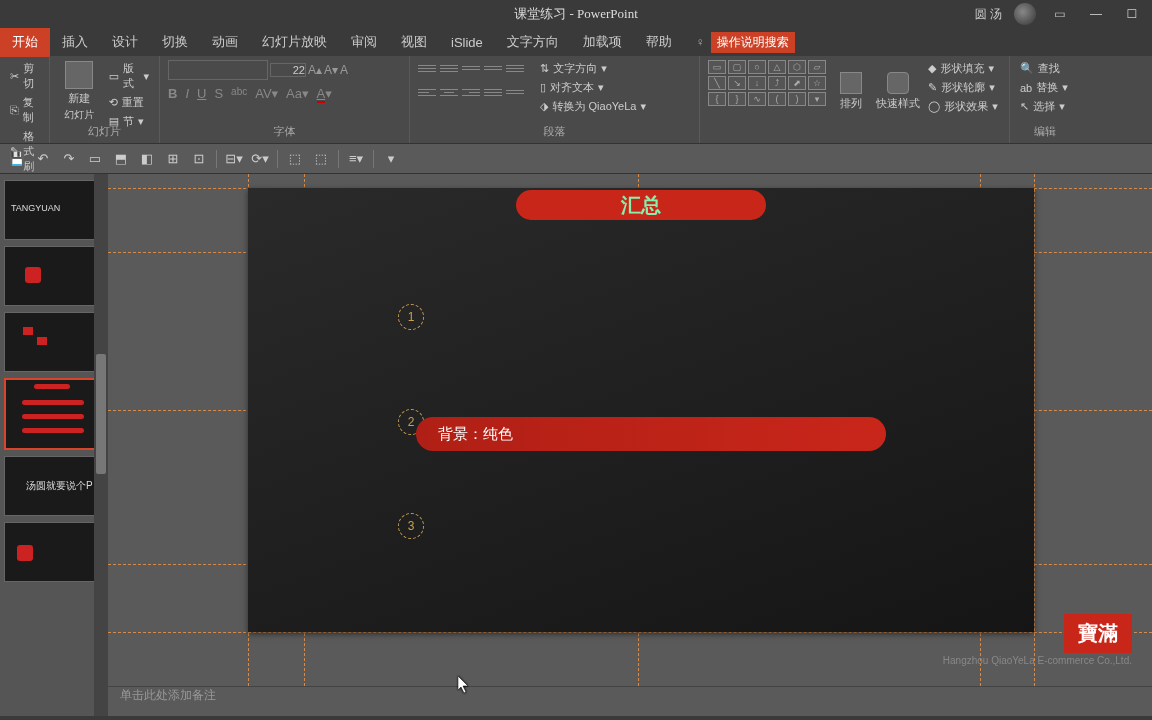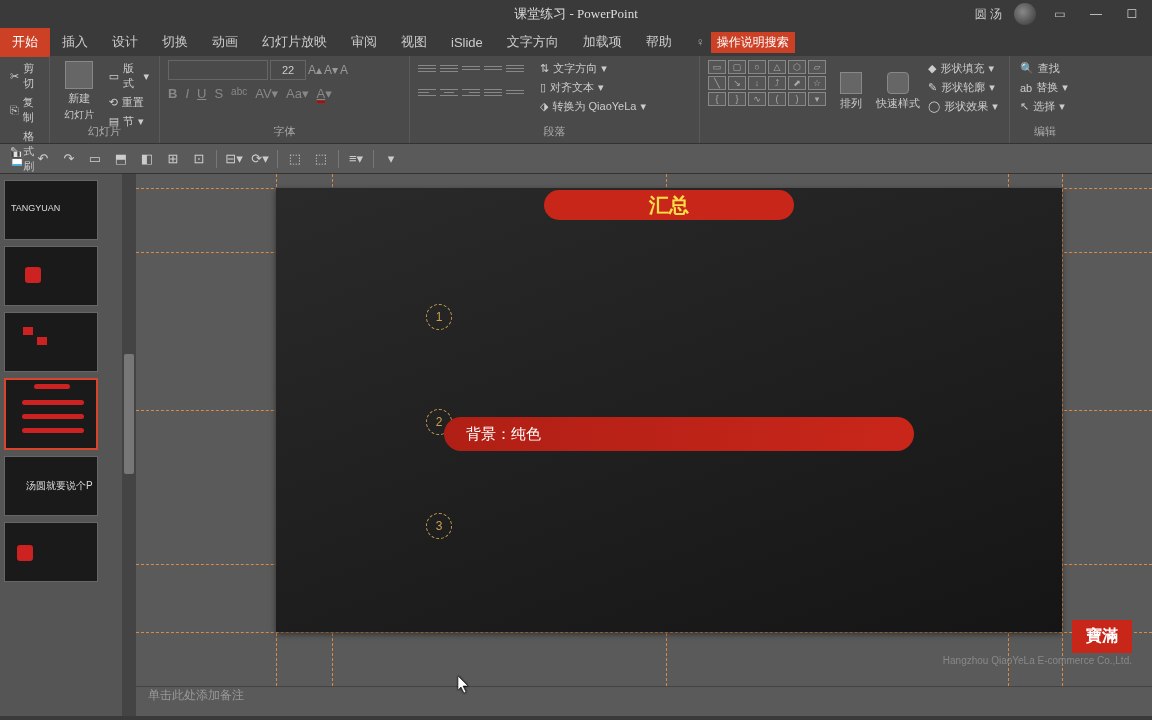--- a/index.html
+++ b/index.html
@@ -32,7 +32,7 @@
 .big-icon { width: 28px; height: 28px; background: #666; border: 1px solid #888; }
 .font-box { display: flex; align-items: center; gap: 2px; }
 .font-name { width: 100px; height: 20px; border: 1px solid #666; background: #4a4a4a; }
-.font-size { width: 36px; height: 20px; border: 1px solid #666; background: #4a4a4a; color: #ccc; text-align: center; font-size: 11px; }
+.font-size { width: 36px; height: 14px; border: 1px solid #666; background: #4a4a4a; color: #ccc; text-align: right; font-size: 11px; }
 .fmt-row { display: flex; gap: 8px; margin-top: 6px; color: #888; font-size: 13px; }
 .fmt-row span { cursor: pointer; }
 .para-icons { display: grid; grid-template-columns: repeat(5, 18px); gap: 4px; }

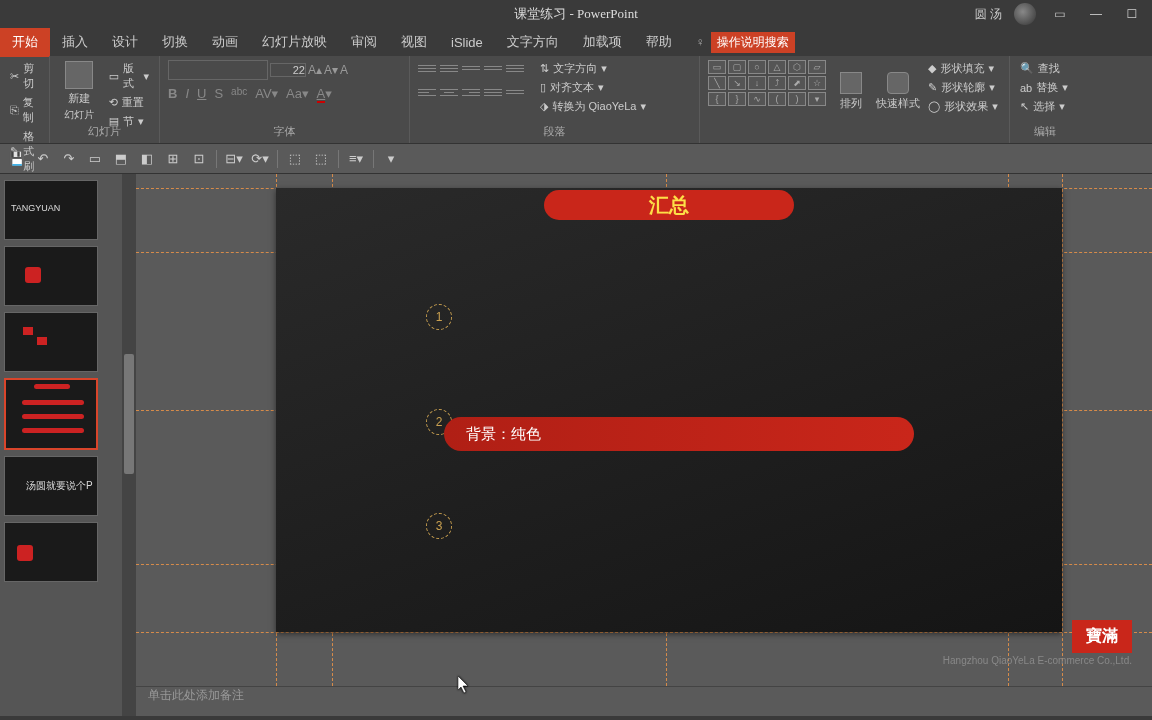--- a/index.html
+++ b/index.html
@@ -48,7 +48,7 @@
 
 
 .main { display: flex; height: 542px; }
-.thumb-panel { width: 136px; background: #555; overflow: hidden; position: relative; }
+.thumb-panel { width: 108px; background: #555; overflow: hidden; position: relative; }
 .thumb-scroll { position: absolute; right: 0; top: 0; bottom: 0; width: 14px; background: #444; }
 .thumb-sb { position: absolute; right: 2px; top: 180px; width: 10px; height: 120px; background: #777; border-radius: 2px; }
 .thumb { width: 94px; height: 60px; margin: 6px 0 6px 4px; background: #1a1a1a; border: 1px solid #666; position: relative; }

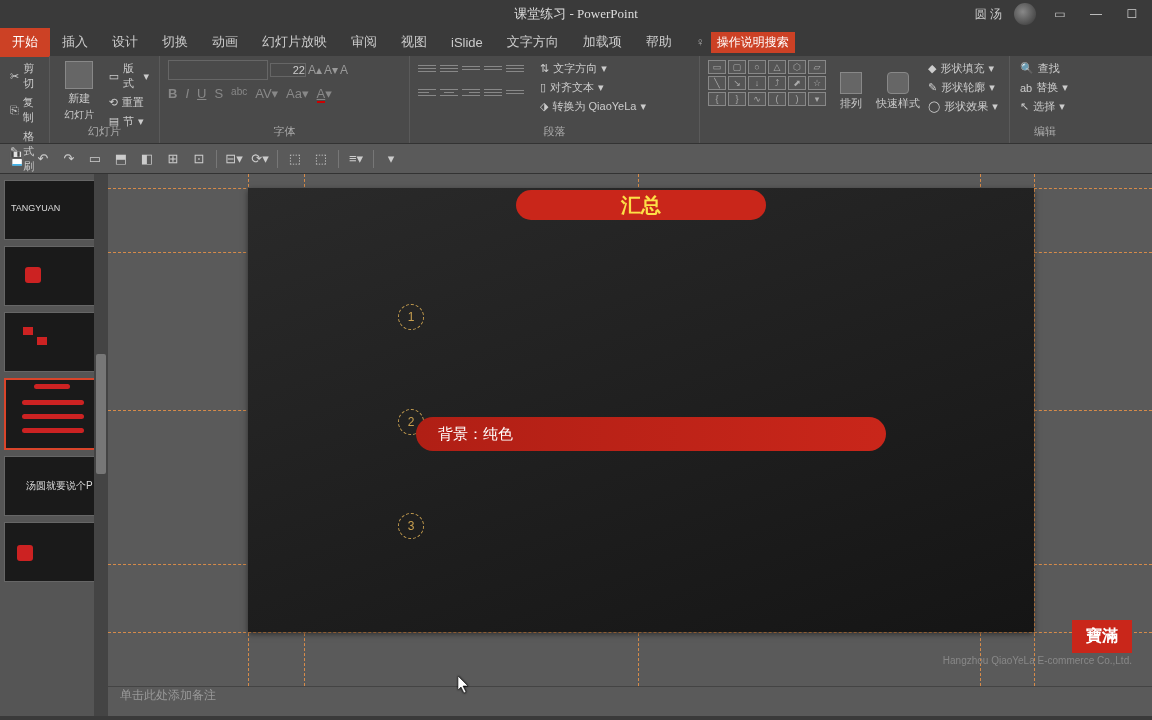--- a/index.html
+++ b/index.html
@@ -62,7 +62,7 @@
 .guides-v { position: absolute; top: 0; bottom: 0; border-left: 1px dashed #d68b4a; }
 
 .slide { position: absolute; left: 140px; top: 14px; width: 786px; height: 444px; background: linear-gradient(160deg, #2a2a2a, #151515); box-shadow: 0 2px 6px rgba(0,0,0,0.5); }
-.slide-title { position: absolute; left: 268px; top: 2px; width: 250px; height: 30px; background: #c9261a; border-radius: 15px; color: #fde047; font-size: 20px; font-weight: bold; display: flex; align-items: center; justify-content: center; }
+.slide-title { position: absolute; left: 268px; top: 2px; width: 250px; height: 30px; background: #c9261a; border-radius: 15px; color: #86efac; font-size: 20px; font-weight: bold; display: flex; align-items: center; justify-content: center; }
 .pill { position: absolute; left: 168px; width: 470px; height: 34px; background: linear-gradient(90deg, #b01f15, #c9261a); border-radius: 17px; color: #fff; font-size: 15px; display: flex; align-items: center; padding-left: 22px; }
 .num-circ { position: absolute; left: 150px; width: 26px; height: 26px; border: 1px dashed #c9a050; border-radius: 50%; color: #c9a050; font-size: 12px; display: flex; align-items: center; justify-content: center; }
 

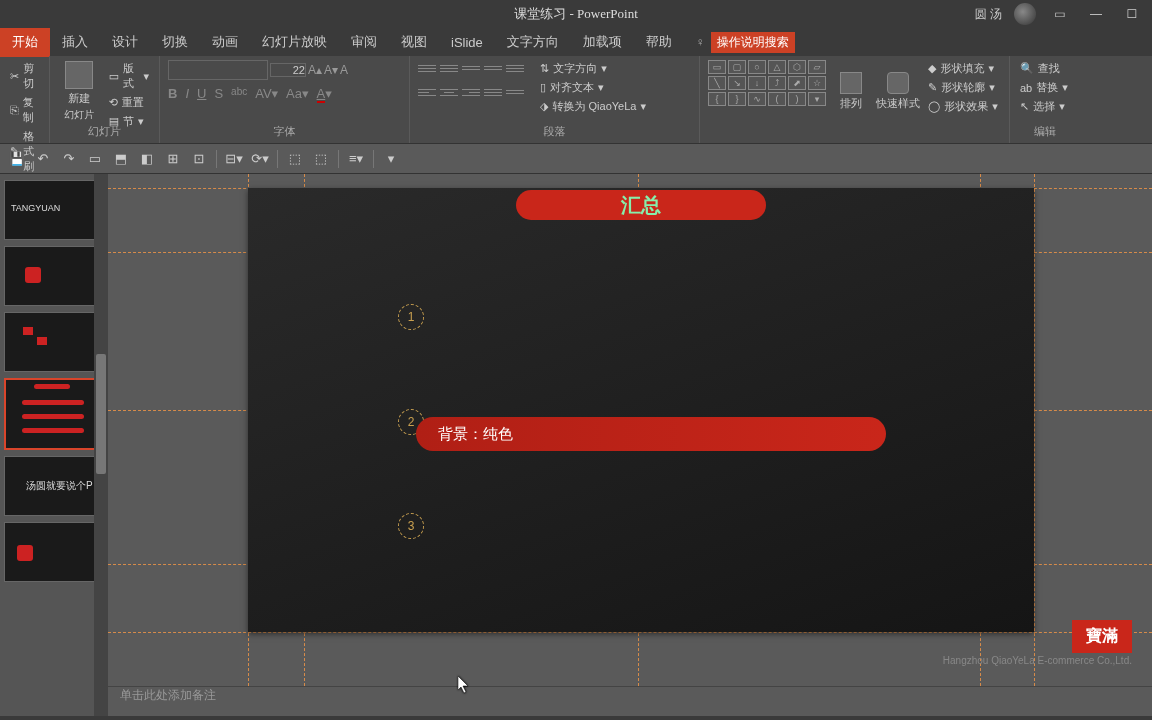--- a/index.html
+++ b/index.html
@@ -67,7 +67,7 @@
 .num-circ { position: absolute; left: 150px; width: 26px; height: 26px; border: 1px dashed #c9a050; border-radius: 50%; color: #c9a050; font-size: 12px; display: flex; align-items: center; justify-content: center; }
 
 .watermark { position: absolute; right: 20px; bottom: 20px; text-align: right; }
-.wm-badge { background: #c9261a; color: #fff; font-size: 16px; font-weight: bold; padding: 6px 14px; display: inline-block; margin-top: 9px; }
+.wm-badge { background: #c9261a; color: #fff; font-size: 20px; font-weight: bold; padding: 6px 14px; display: inline-block; margin-top: 9px; }
 .wm-sub { color: #888; font-size: 10px; margin-top: 2px; }
 
 .notes { height: 30px; background: #5a5a5a; border-top: 1px solid #444; padding: 0 12px; color: #999; font-size: 12px; }

